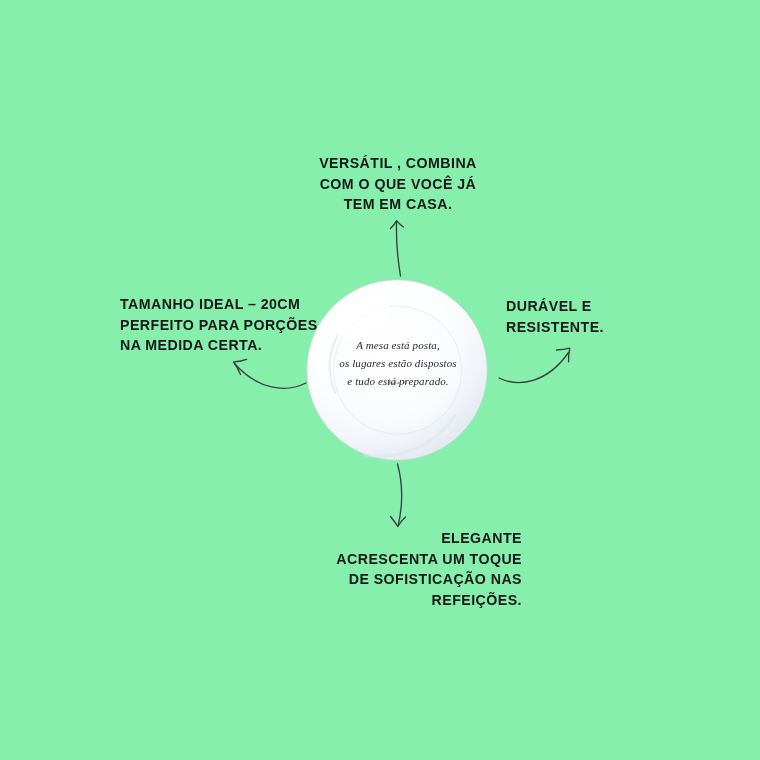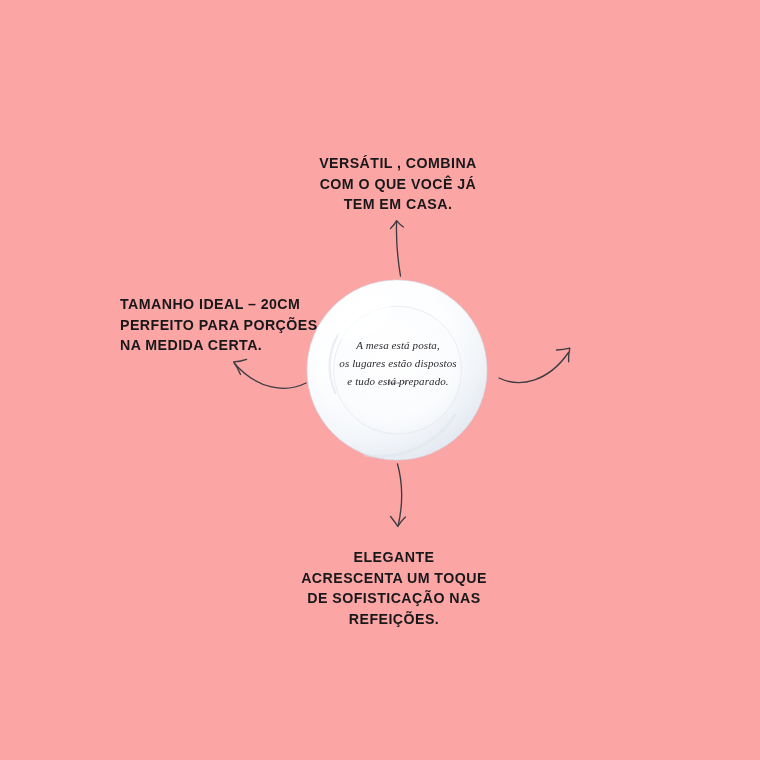--- a/index.html
+++ b/index.html
@@ -12,7 +12,7 @@
     position: relative;
     width: 760px;
     height: 760px;
-    background: #fca5a5;
+    background: #86efac;
     overflow: hidden;
     font-family: "Liberation Sans", sans-serif;
     -webkit-font-smoothing: antialiased;

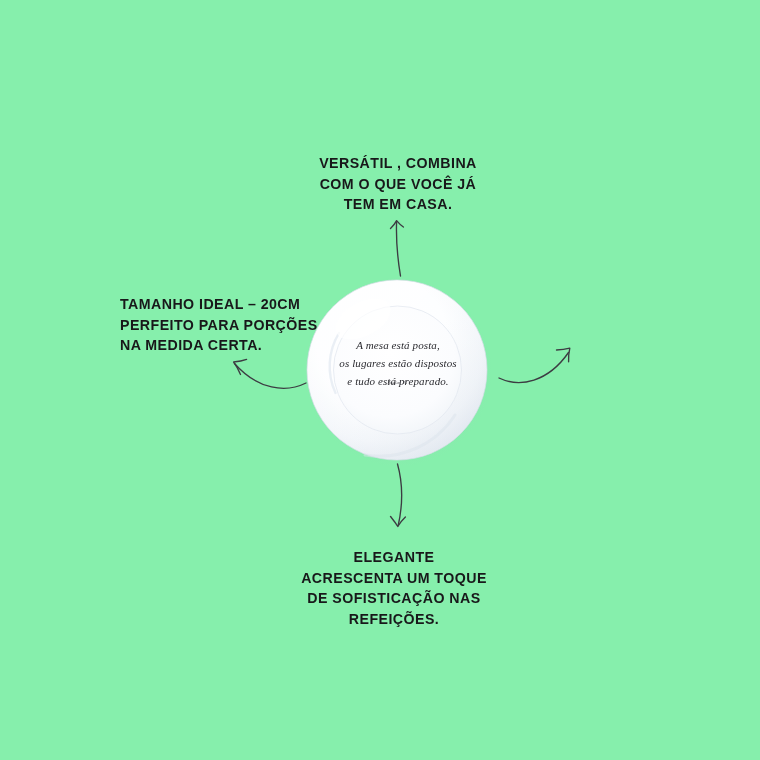--- a/index.html
+++ b/index.html
@@ -133,6 +133,8 @@
 PERFEITO PARA PORÇÕES
 NA MEDIDA CERTA.</p>
 
+  <p id="callout-right" class="callout">DURÁVEL E
+RESISTENTE.</p>
 
   <p id="callout-bottom" class="callout">ELEGANTE
 ACRESCENTA UM TOQUE

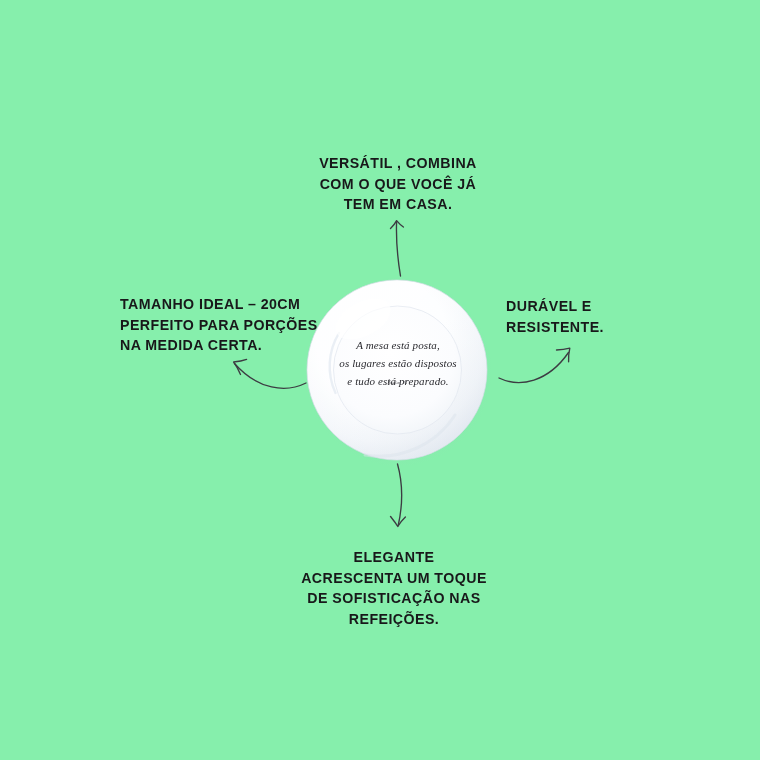--- a/index.html
+++ b/index.html
@@ -51,11 +51,10 @@
     text-align: left;
   }
   #callout-bottom {
-    left: 276px;
+    left: 286px;
     top: 528px;
     width: 236px;
-    text-align: center;
-    margin-top: 19px;
+    text-align: right;
   }
 
   

